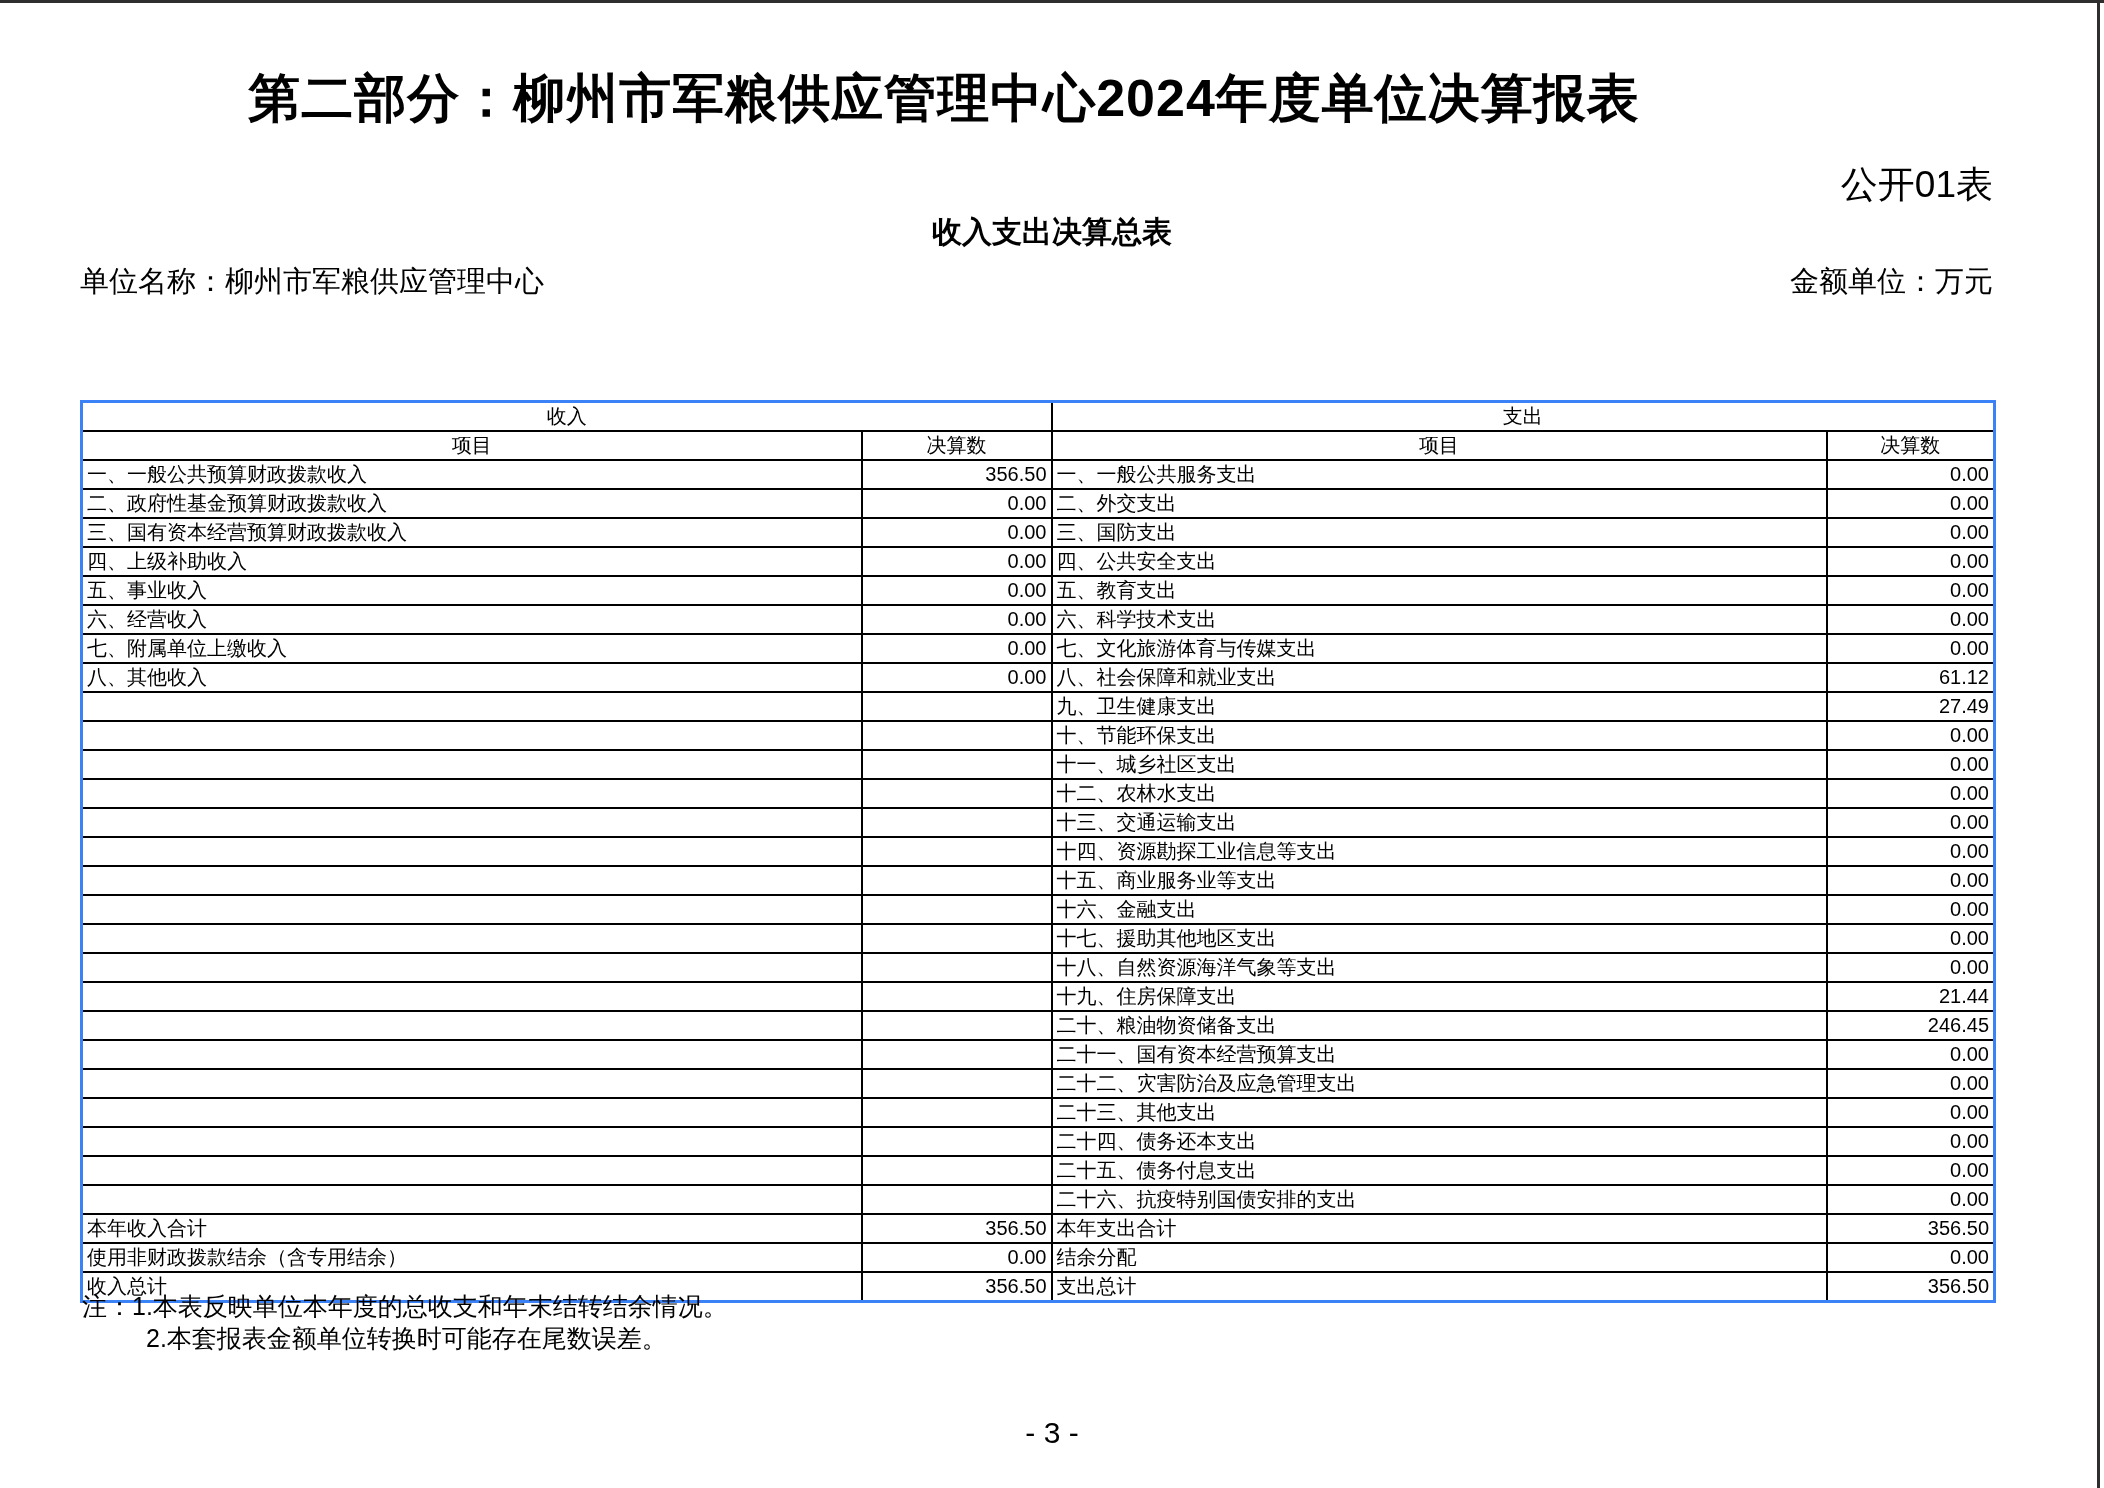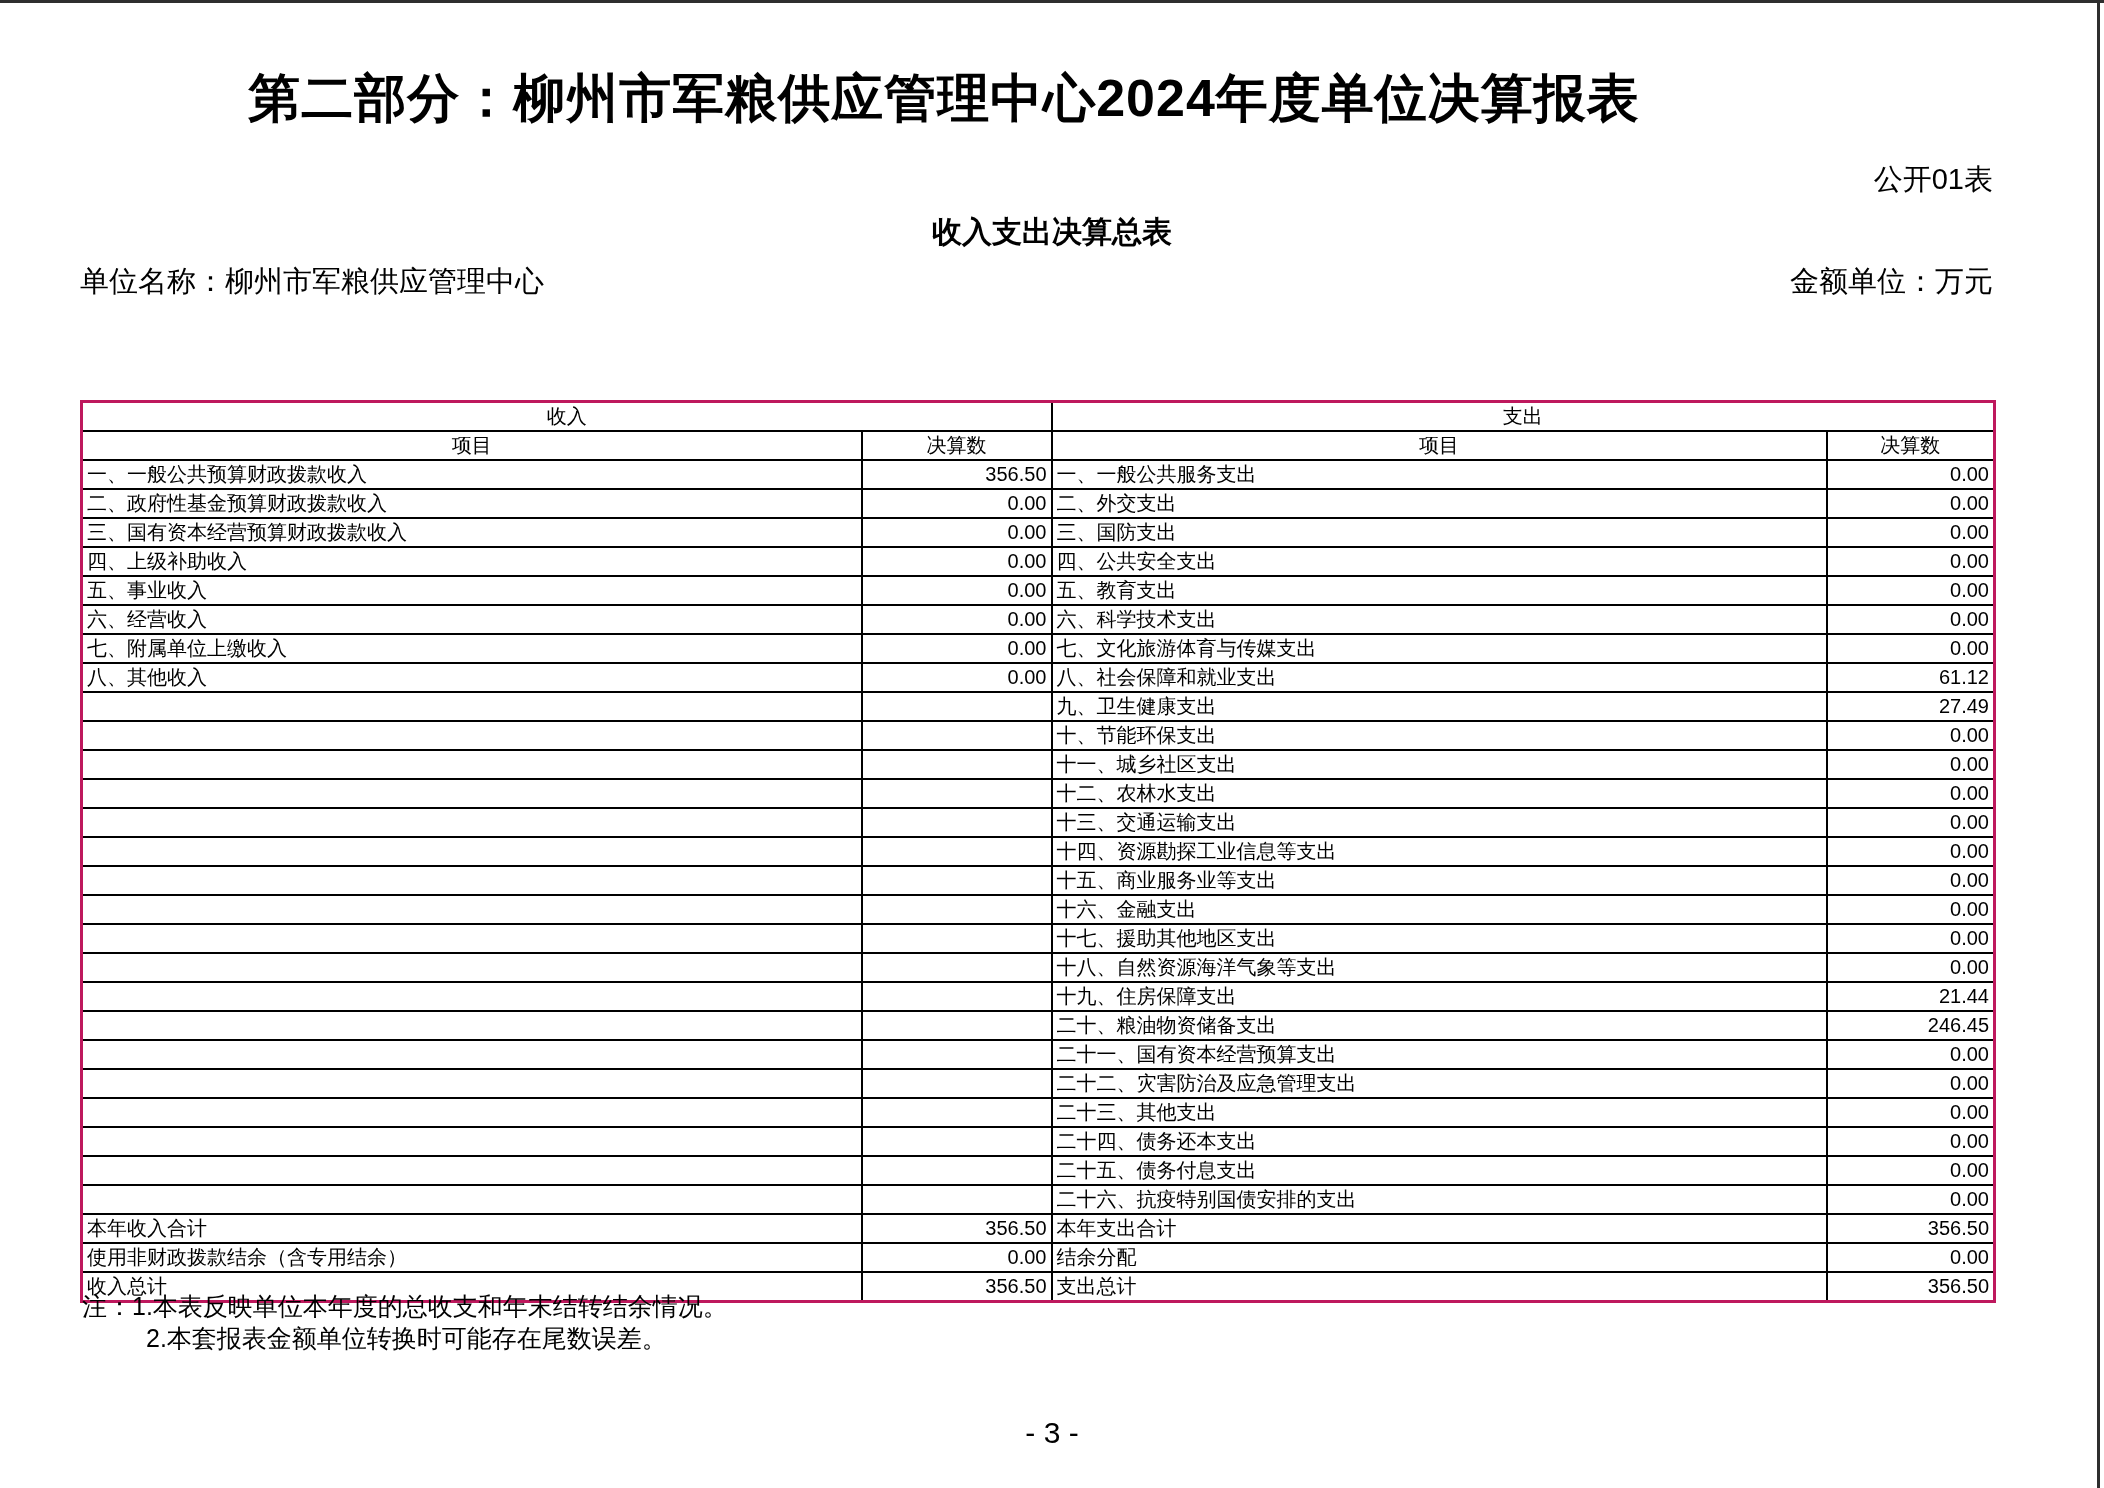--- a/index.html
+++ b/index.html
@@ -25,7 +25,7 @@
   }
   .table-code {
     position:absolute; top:160px; left:80px; width:1913px;
-    text-align:right; font-size:29px;
+    text-align:right; font-size:37px;
   }
   .table-title {
     position:absolute; top:212px; left:0; width:2104px;

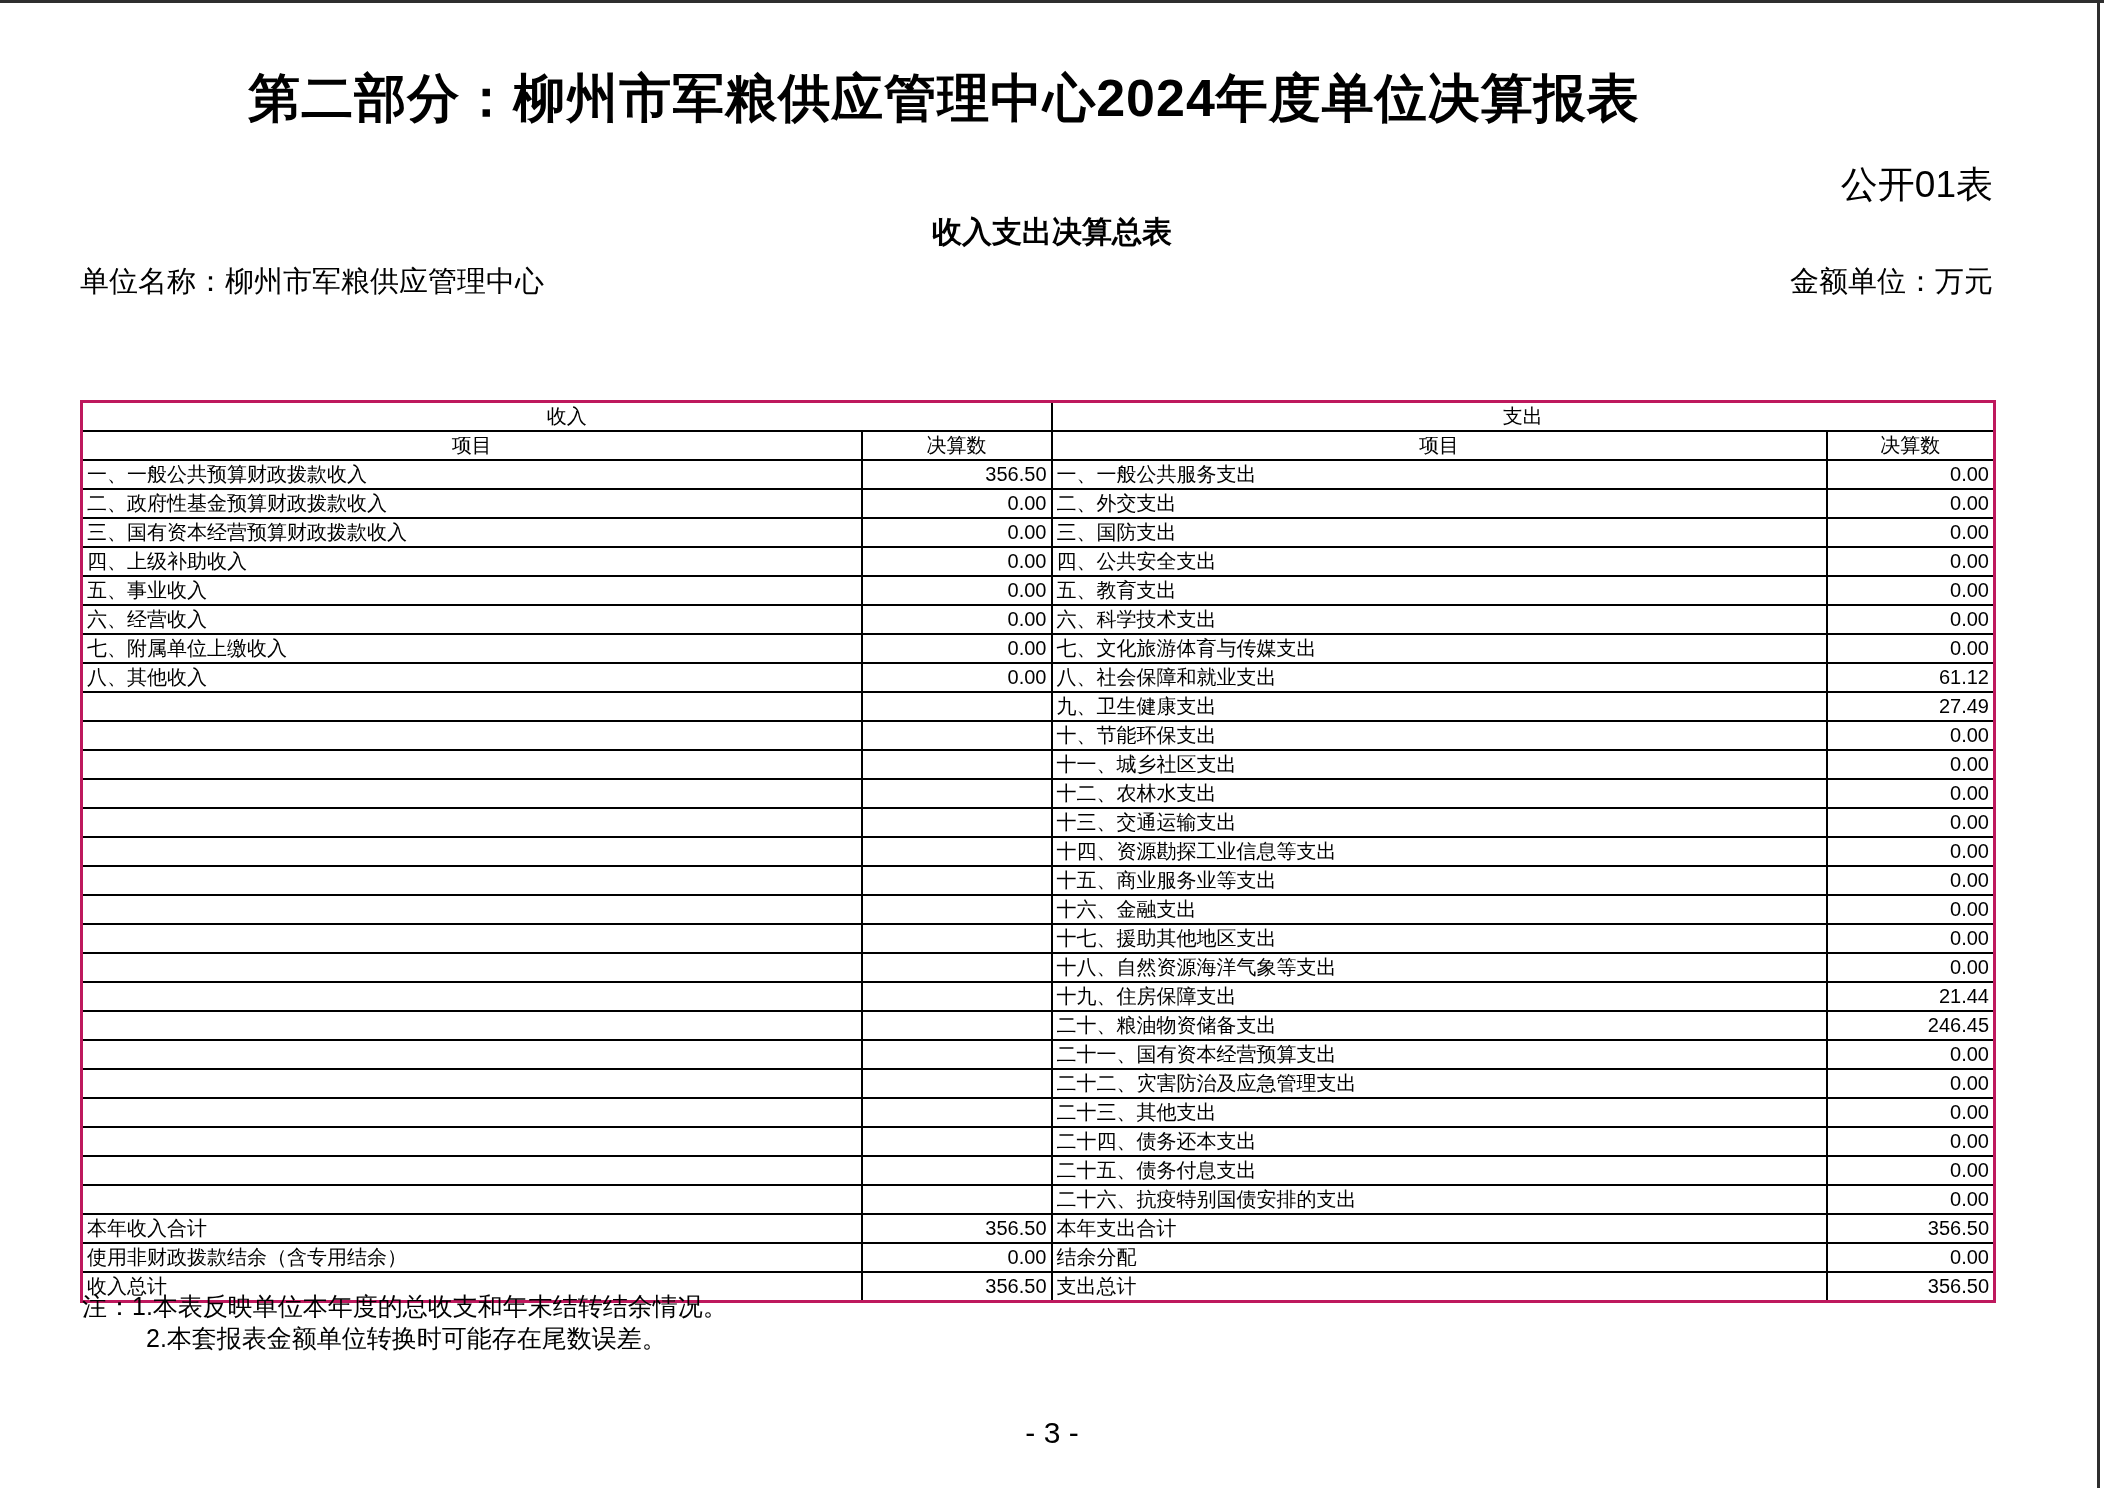--- a/index.html
+++ b/index.html
@@ -40,7 +40,7 @@
     position:absolute; top:400px; left:80px;
     width:1913px; height:882px;
     border-collapse:collapse; table-layout:fixed;
-    border:3px solid #be185d;
+    border:3px solid #3b82f6;
   }
   table.summary td, table.summary th {
     border:2px solid #000;

